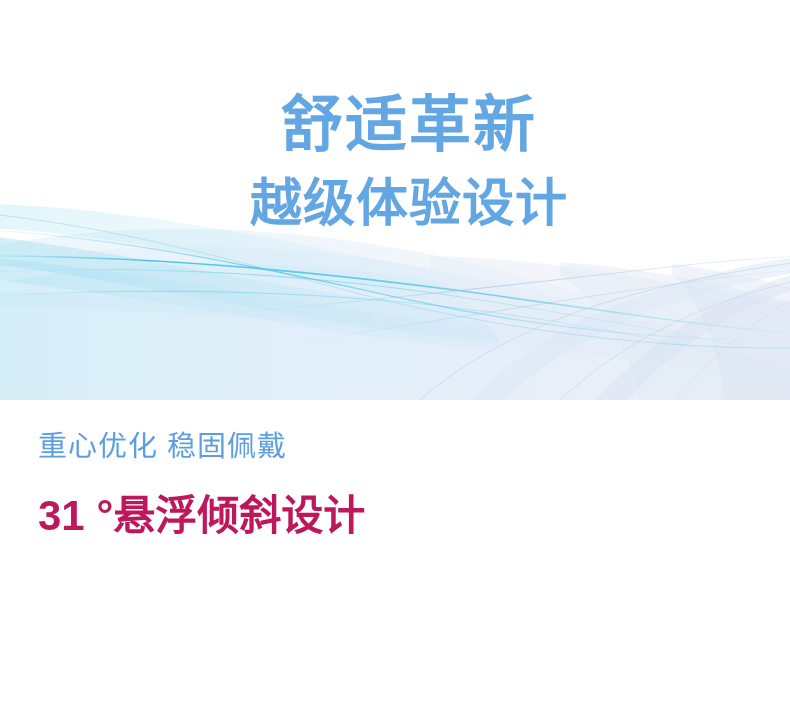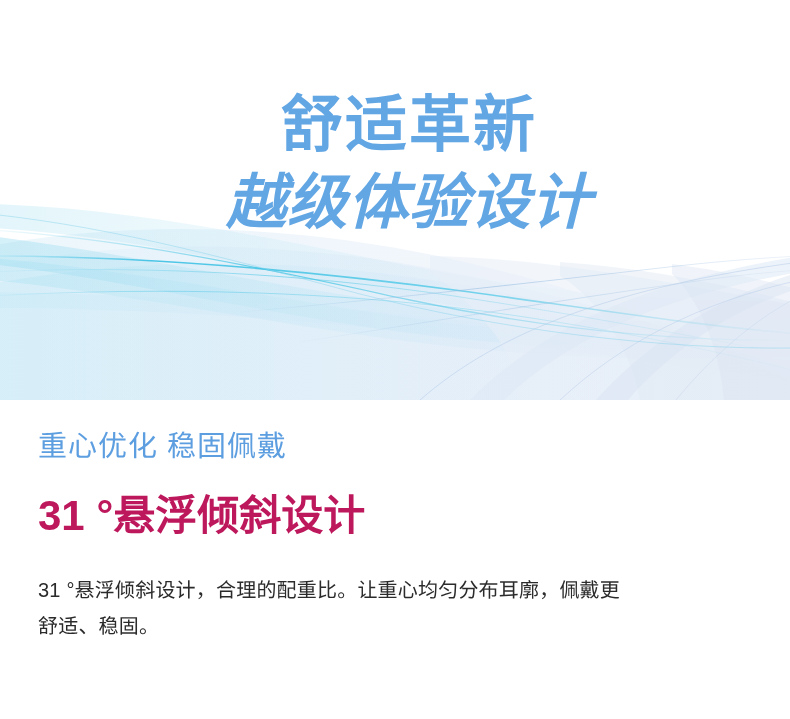--- a/index.html
+++ b/index.html
@@ -61,9 +61,8 @@
     padding-left: 28px;
   }
   .hero-line.line-2 {
-    font-size: 60px;
+    font-size: 52px;
     letter-spacing: 1px;
-    font-style: italic;
   }
 
   

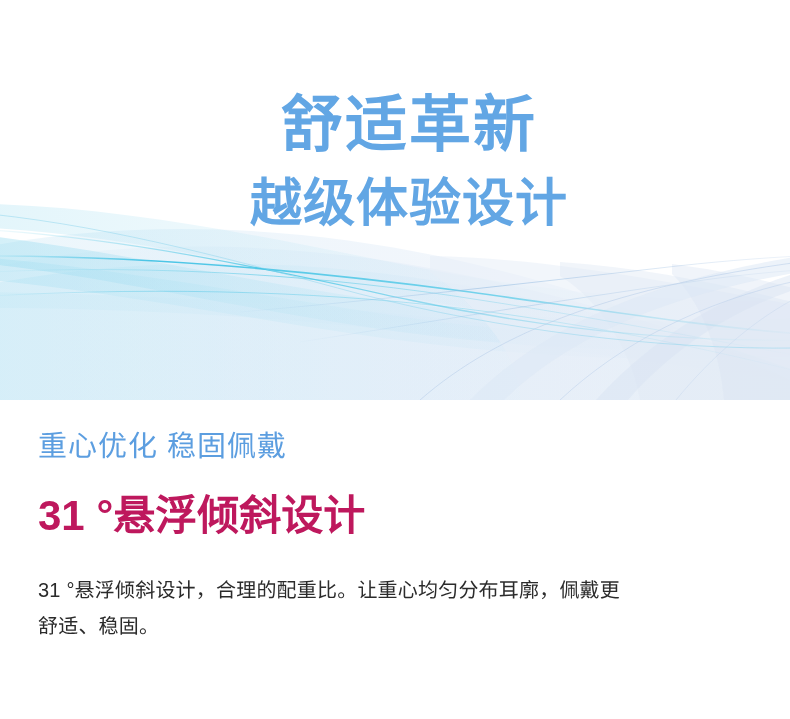--- a/index.html
+++ b/index.html
@@ -203,7 +203,6 @@
 
     <h2 class="feature-heading">31 °悬浮倾斜设计</h2>
 
-    <p class="feature-body">31 °悬浮倾斜设计，合理的配重比。让重心均匀分布耳廓，佩戴更舒适、稳固。</p>
   </section>
 
 </div>

